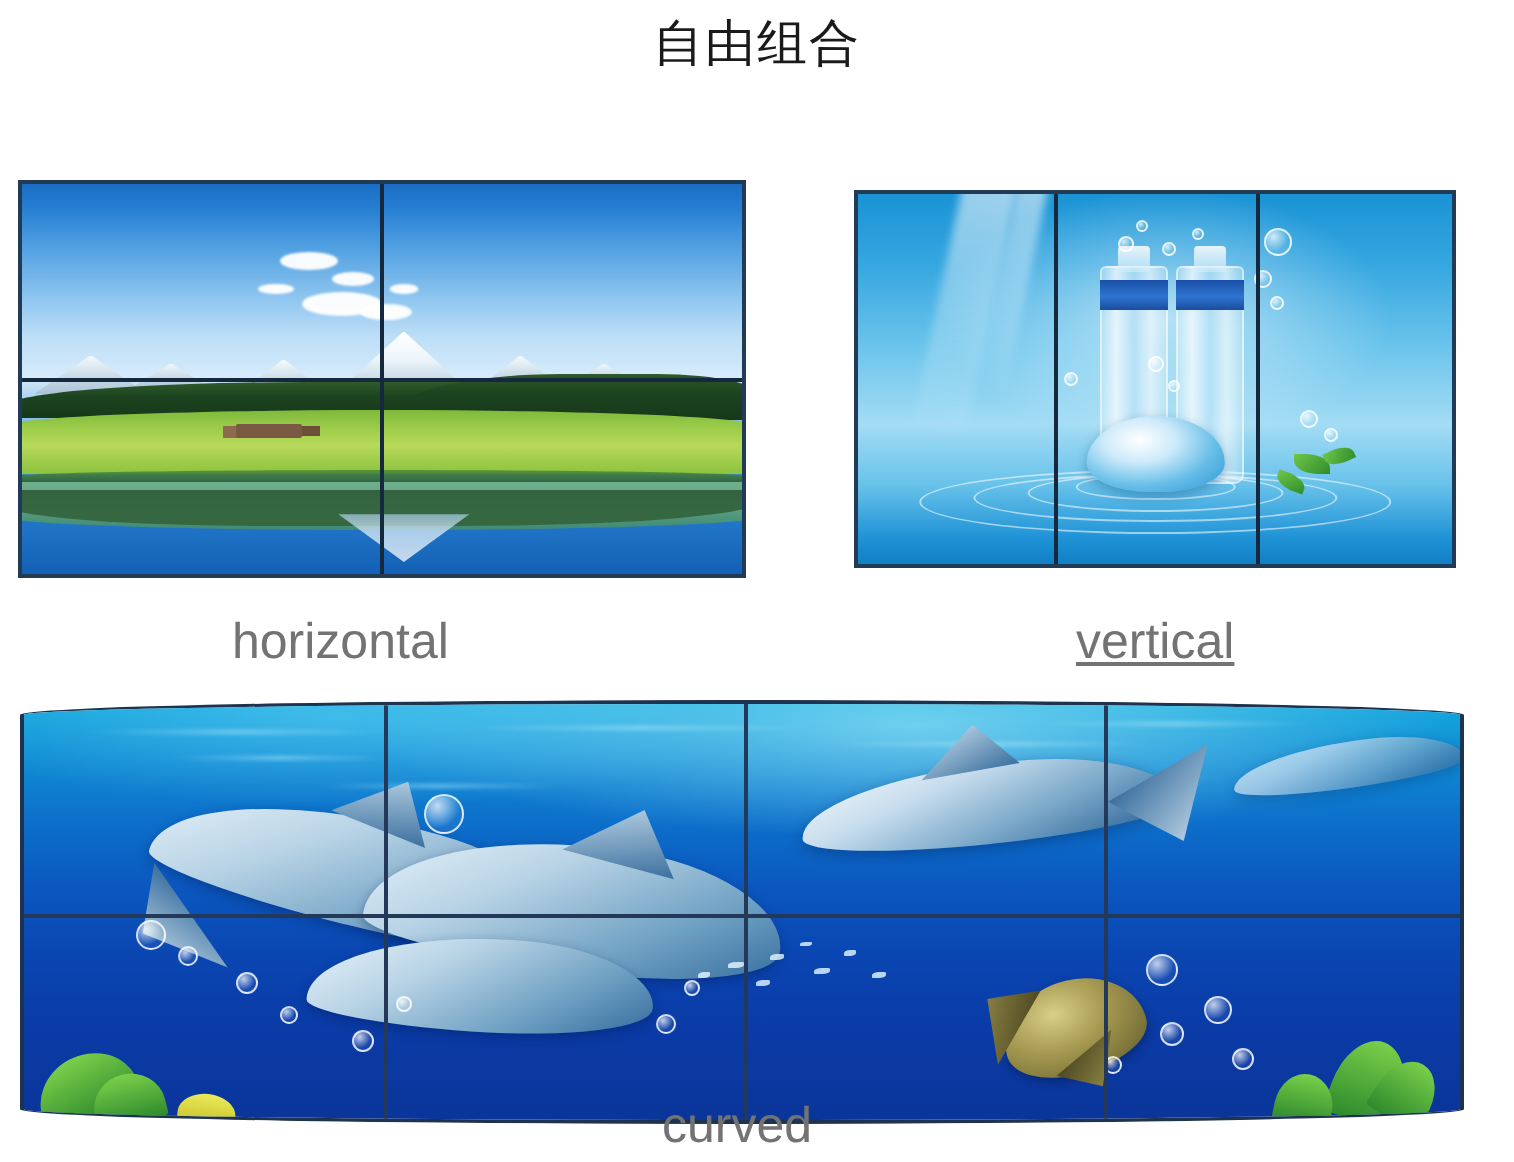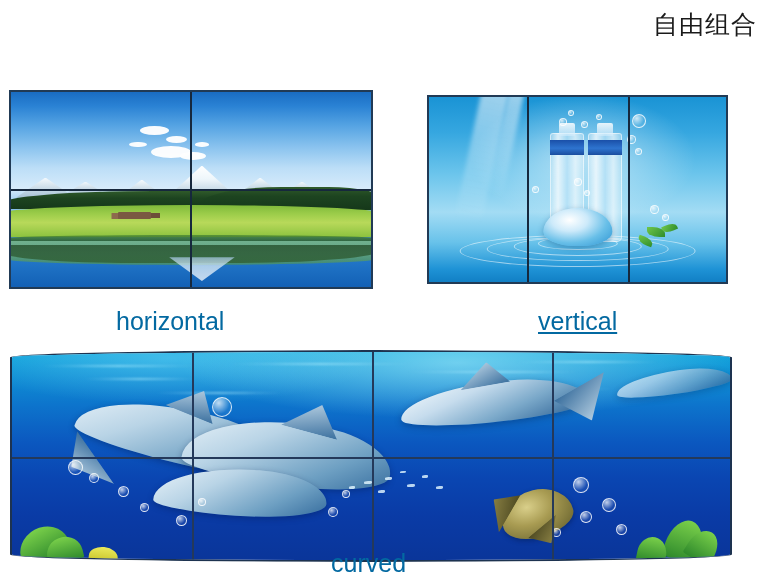--- a/index.html
+++ b/index.html
@@ -22,8 +22,8 @@
     left: 0;
     top: 8px;
     width: 757px;
-    text-align: right;
-    font-family: Liberation Sans, sans-serif;
+    text-align: center;
+    font-family: Liberation Mono, monospace;
     font-size: 25px;
     line-height: 32px;
     color: #1a1a1a;

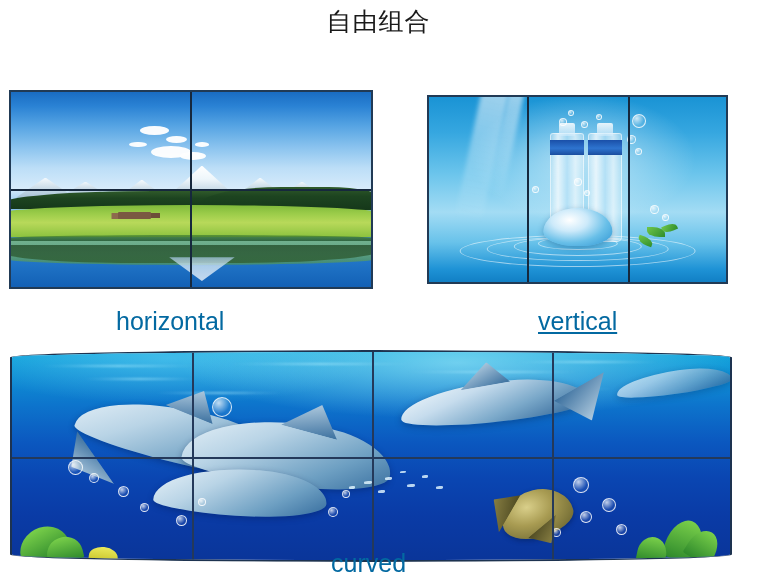--- a/index.html
+++ b/index.html
@@ -58,7 +58,7 @@
     position: absolute;
     font-size: 25px;
     line-height: 30px;
-    color: #0369a1;
+    color: #737373;
     white-space: nowrap;
   }
 

